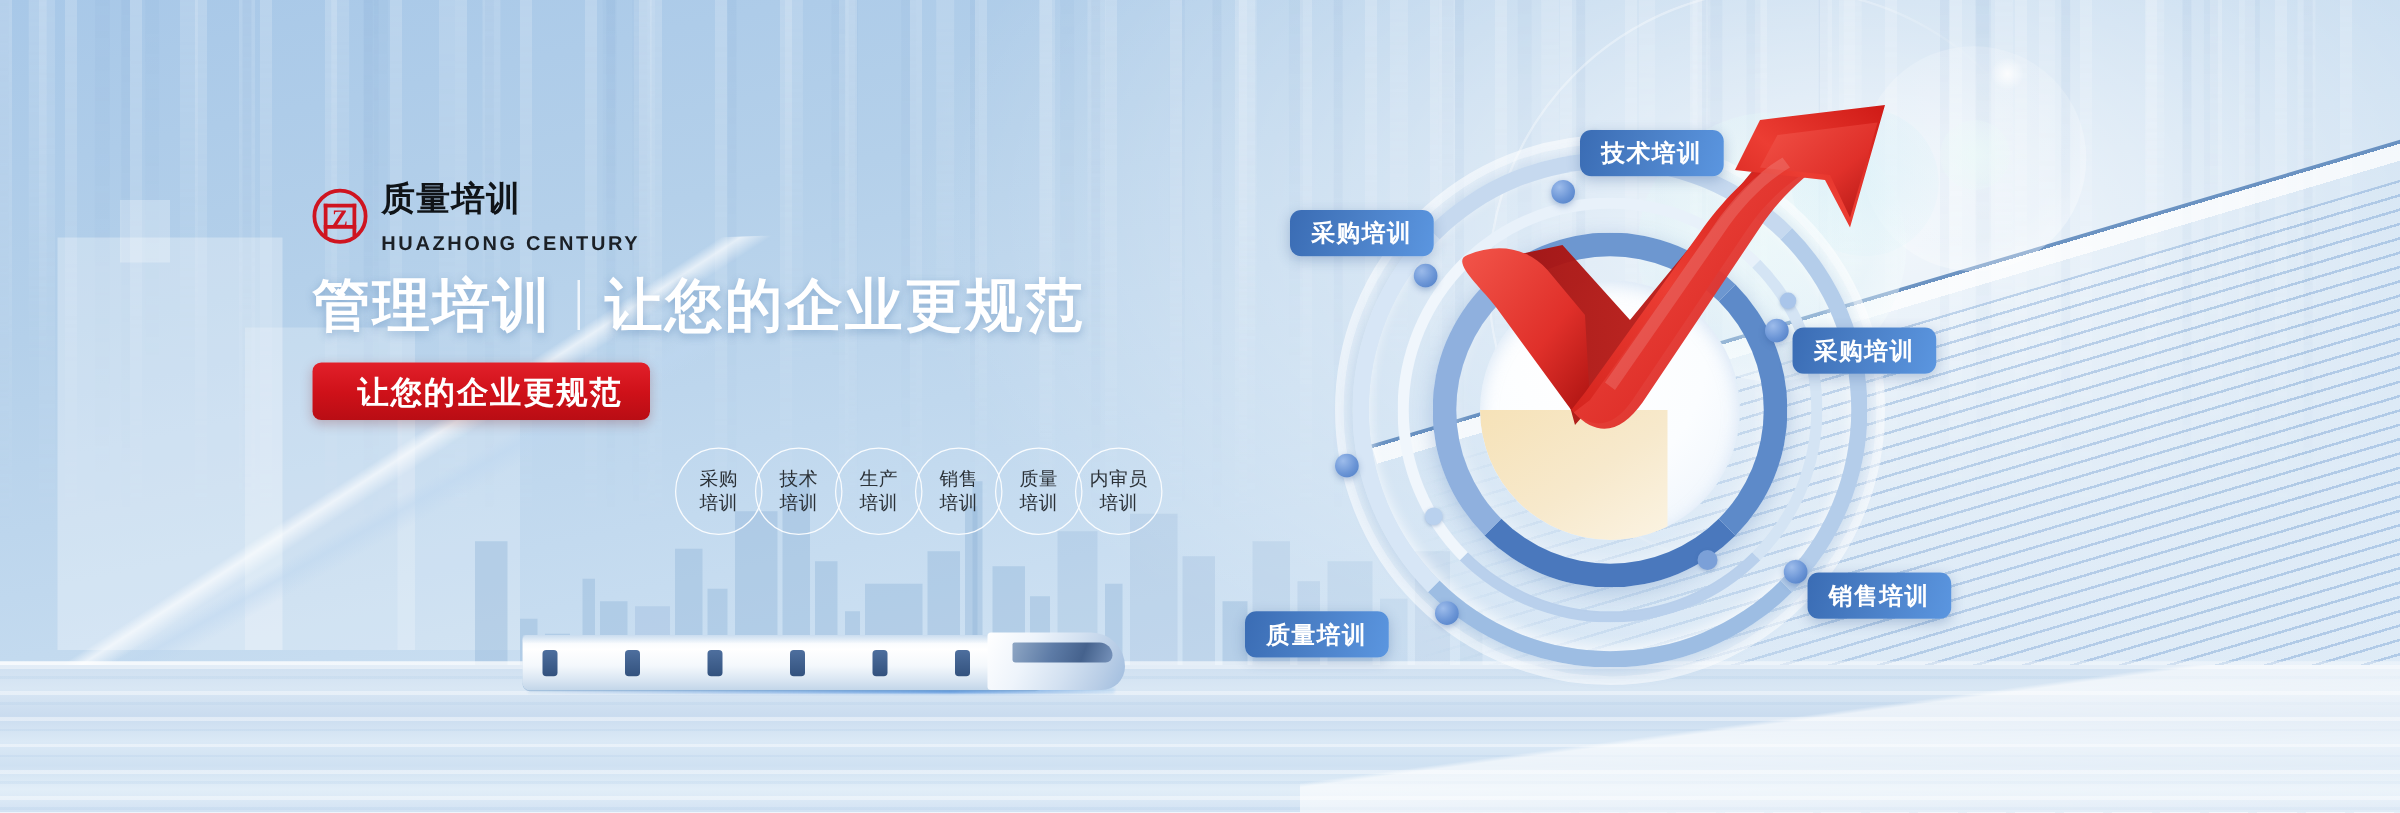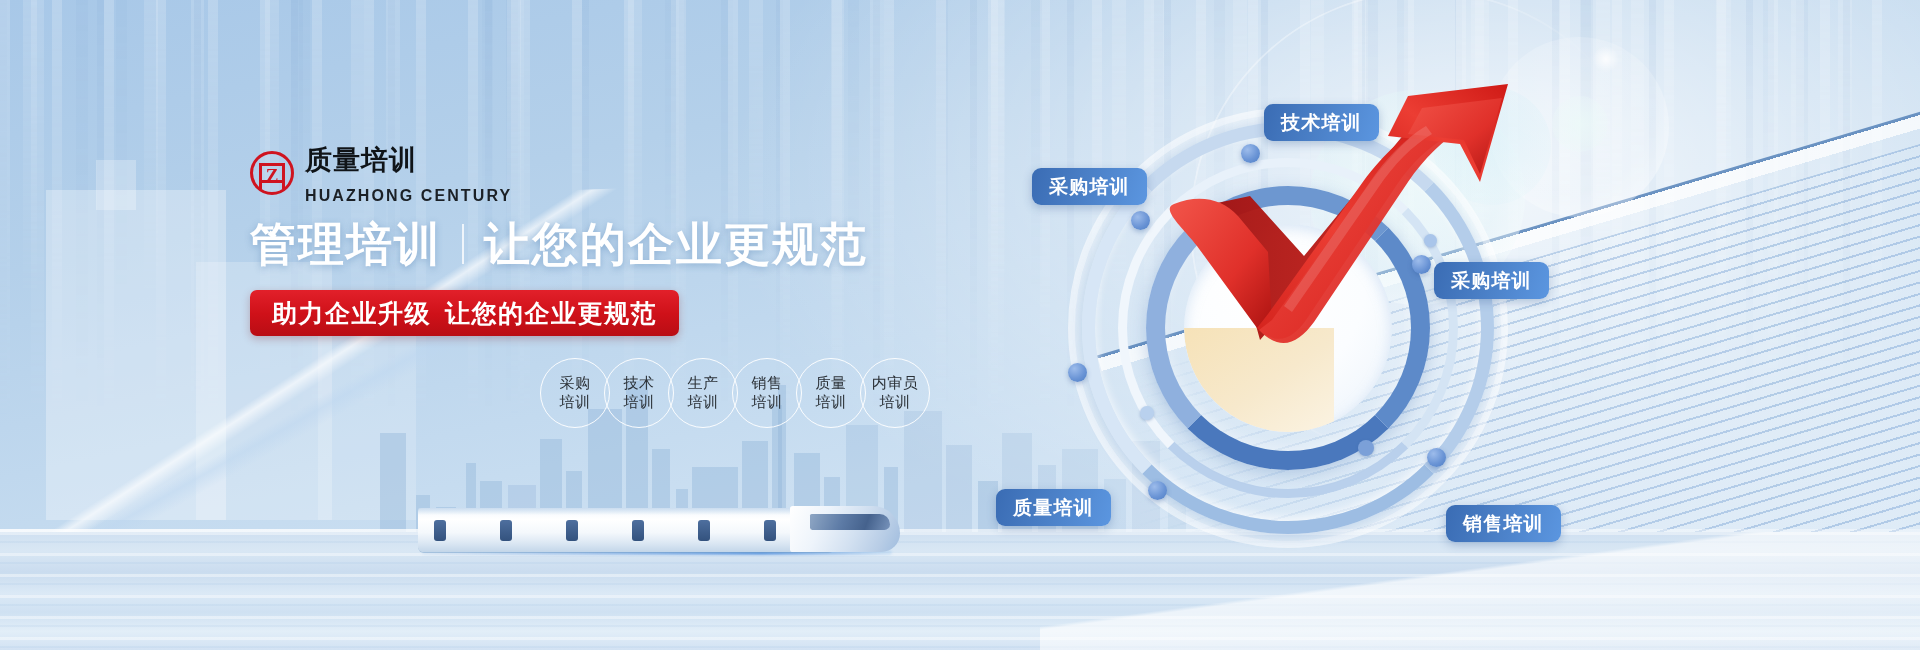--- a/index.html
+++ b/index.html
@@ -461,7 +461,6 @@
     </div>
 
     <div class="redbar">
-      <span>助力企业升级</span>
       <span class="rb-gap"></span>
       <span>让您的企业更规范</span>
     </div>

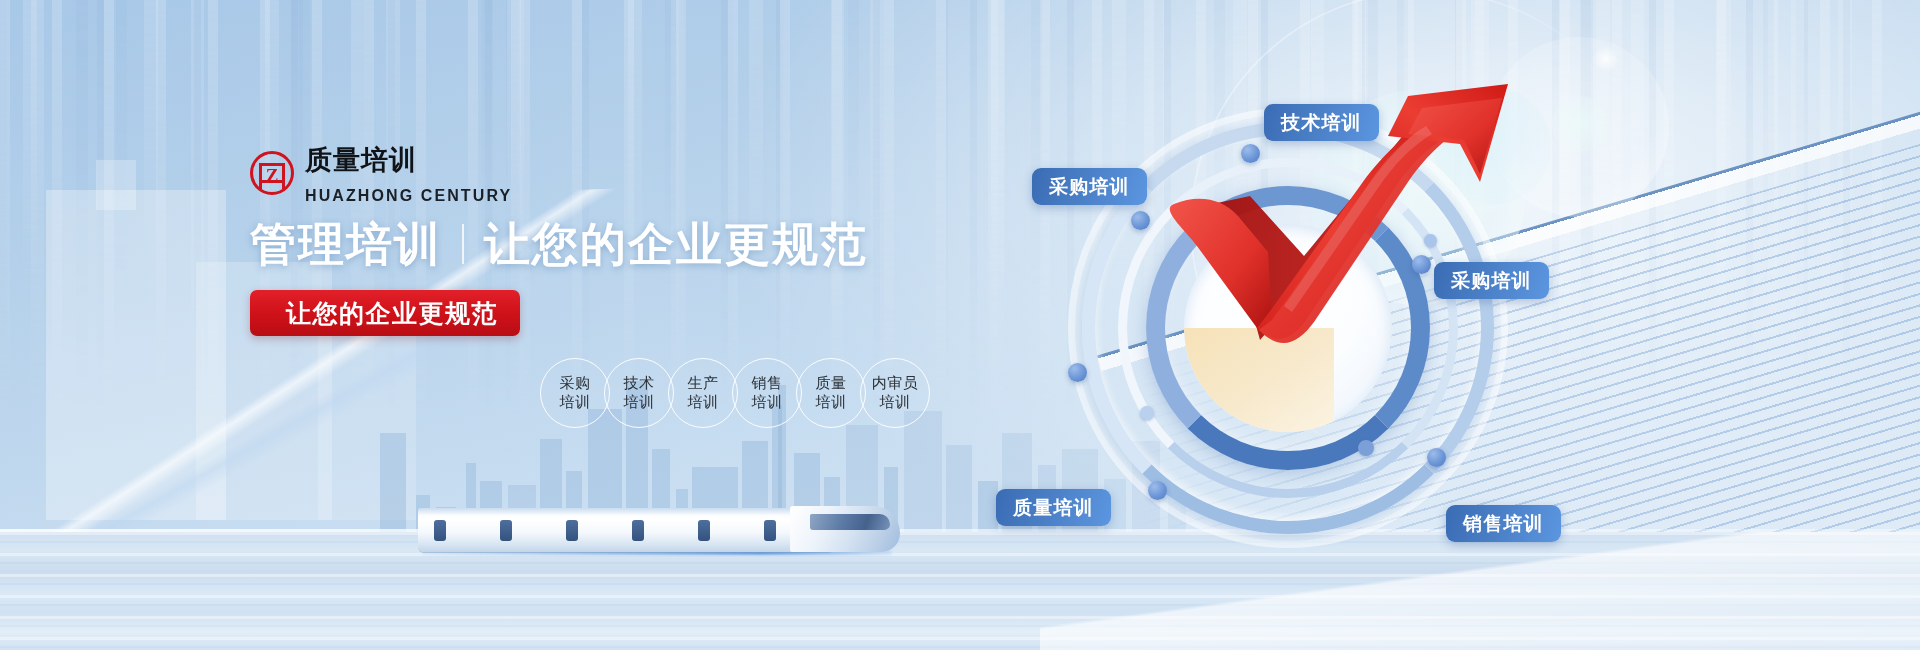--- a/index.html
+++ b/index.html
@@ -275,7 +275,7 @@
   .b-cg{left:1012px;top:168px;margin-left:20px;}   .n-cg{left:1131px;top:211px;}
   .b-js{left:1264px;top:104px;}   .n-js{left:1241px;top:144px;}
   .b-sc{left:1434px;top:262px;}   .n-sc{left:1412px;top:255px;}
-  .b-xs{left:1446px;top:458px;margin-top:47px;}   .n-xs{left:1427px;top:448px;}
+  .b-xs{left:1446px;top:458px;}   .n-xs{left:1427px;top:448px;}
   .b-zl{left:996px;top:489px;}   .n-zl{left:1148px;top:481px;}
   .b-ns{left:952px;top:339px;}    .n-ns{left:1068px;top:363px;}
 </style>

